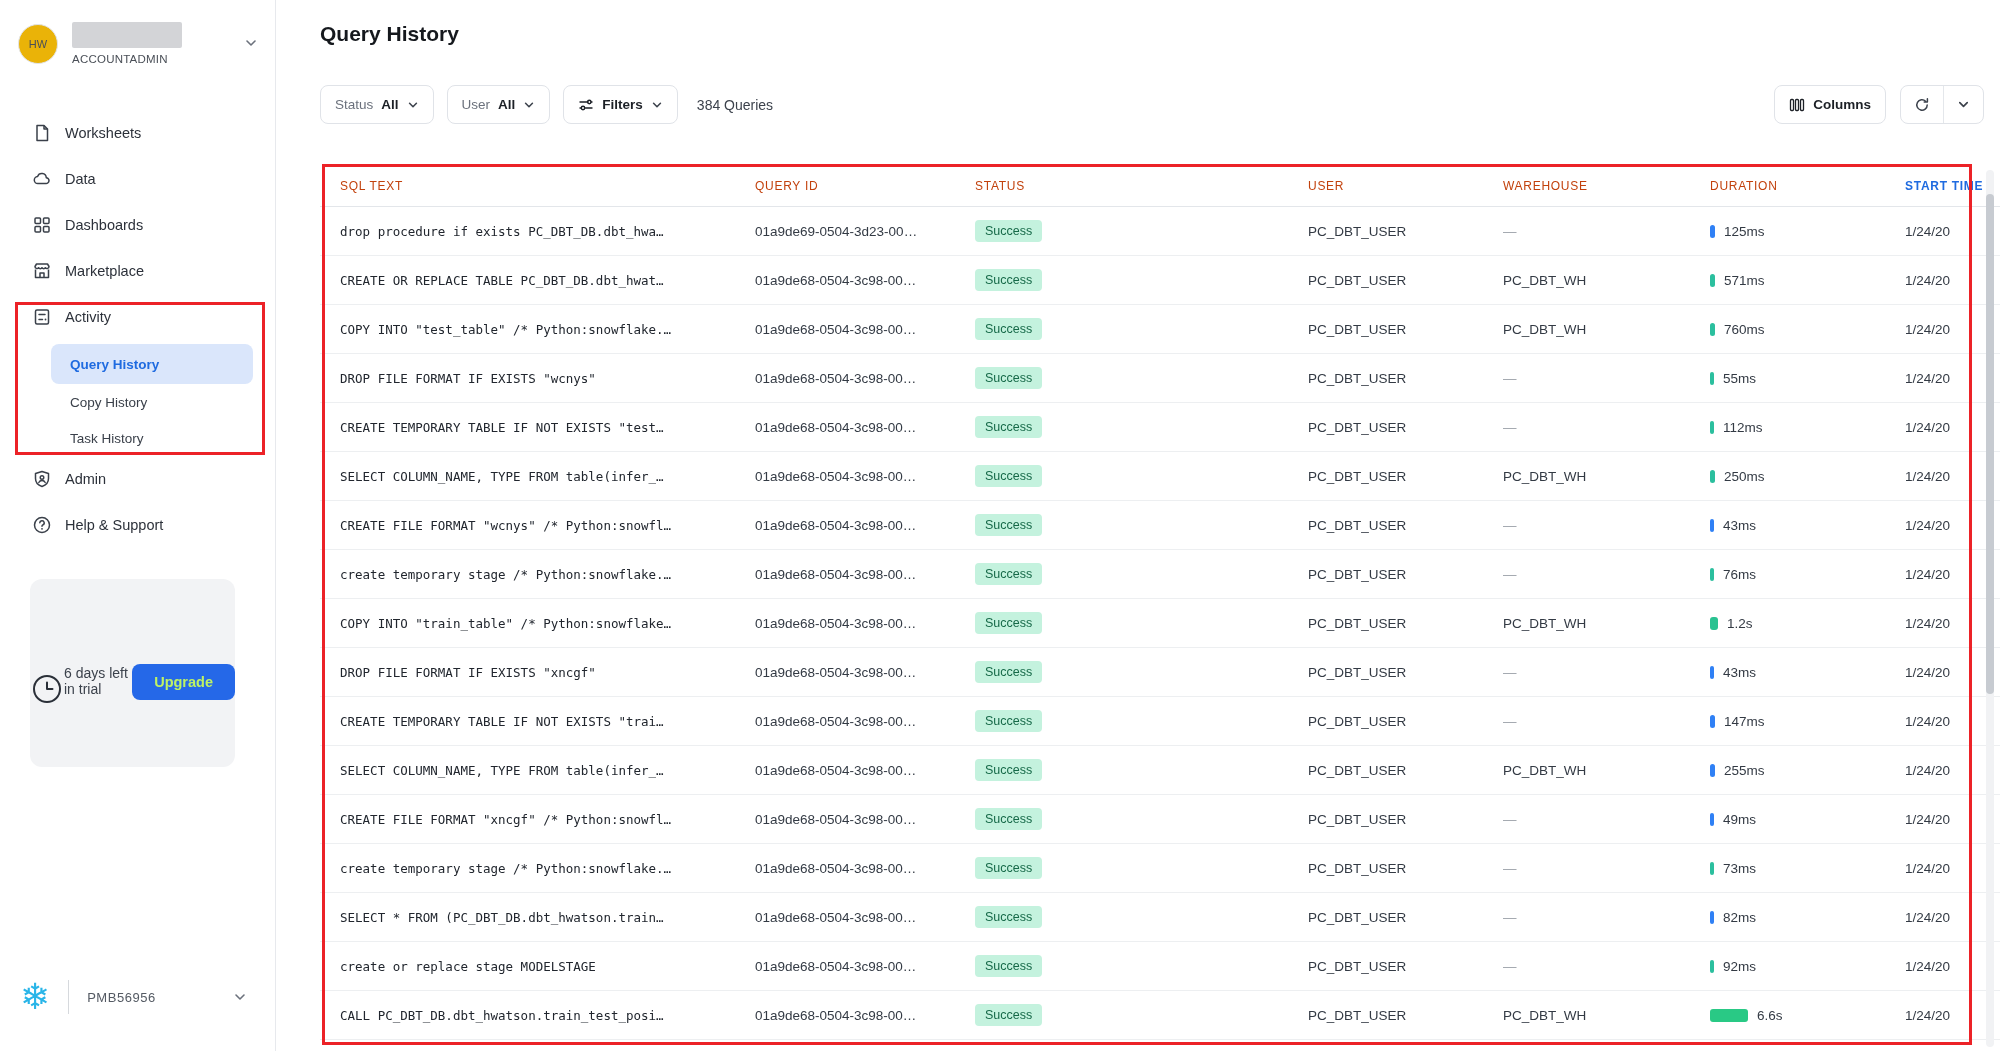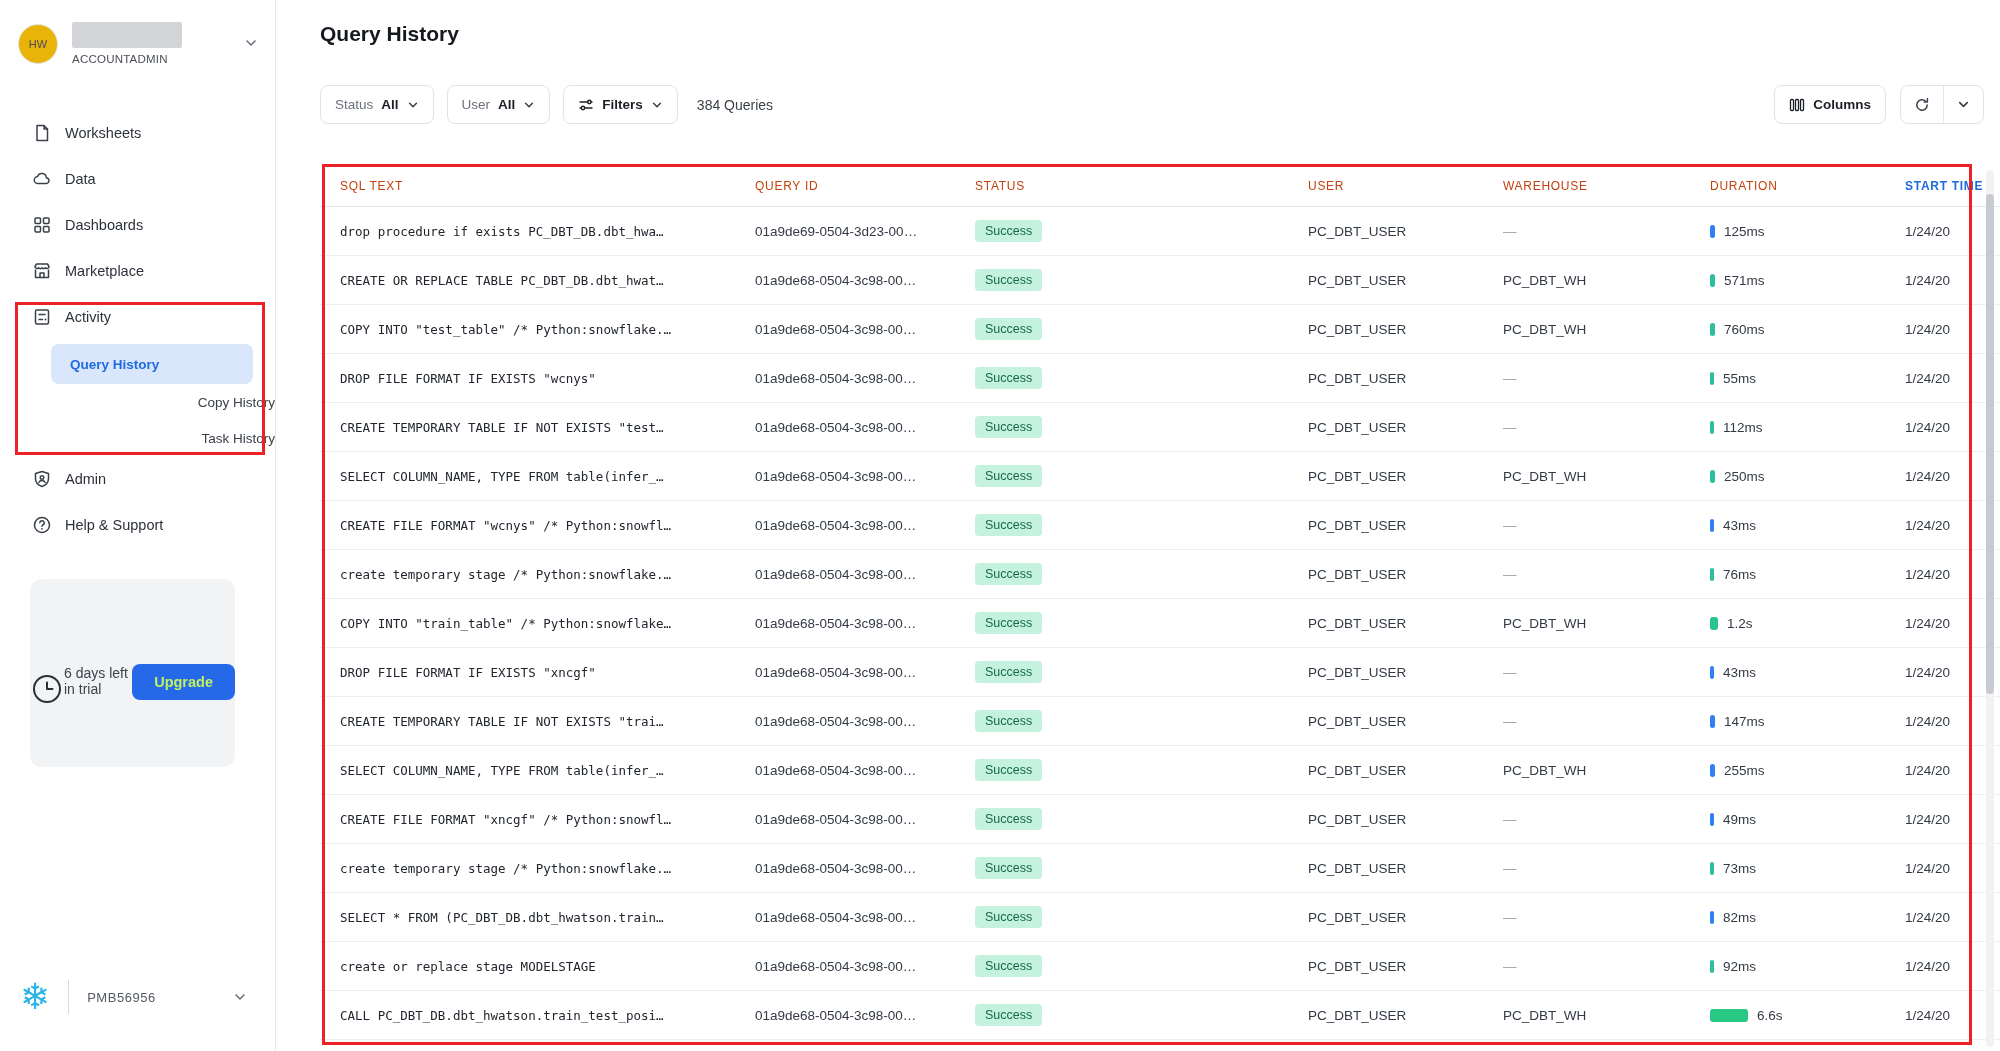--- a/index.html
+++ b/index.html
@@ -21,7 +21,7 @@
   .nav-item .lbl{font-size:14.5px;font-weight:500;color:#2c313a;}
   .sub-pill{margin-left:51px;width:202px;height:40px;margin-top:4px;border-radius:8px;background:#dae6fb;display:flex;align-items:center;padding-left:19px;box-sizing:border-box;cursor:pointer;}
   .sub-pill .lbl{font-size:13.5px;font-weight:700;color:#1f6be0;}
-  .sub-item{height:36px;display:flex;align-items:center;padding-left:70px;cursor:pointer;justify-content:flex-end;}
+  .sub-item{height:36px;display:flex;align-items:center;padding-left:70px;cursor:pointer;}
   .sub-item .lbl{font-size:13.5px;font-weight:500;color:#3a404a;}
   .trial{position:absolute;left:30px;top:579px;width:205px;height:188px;background:#f2f3f5;border-radius:12px;display:flex;flex-direction:row;align-items:center;}
   .trial .clock{margin-top:32px;}

